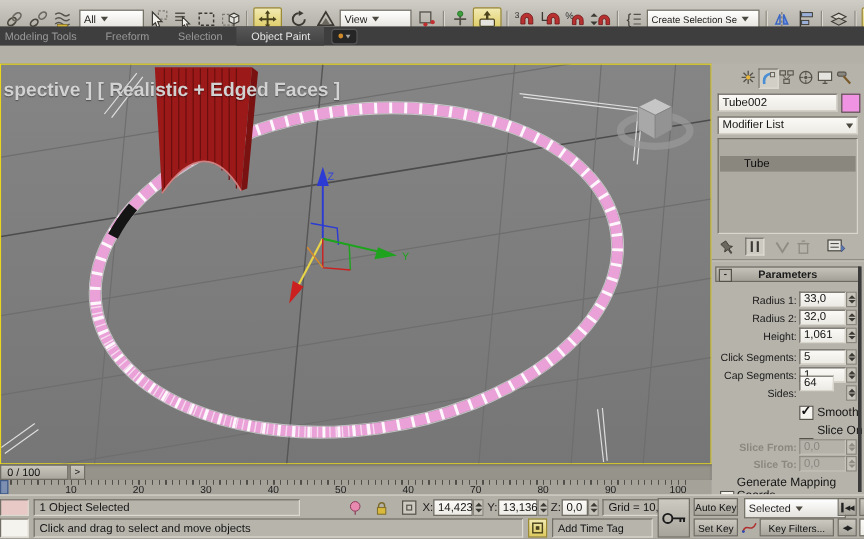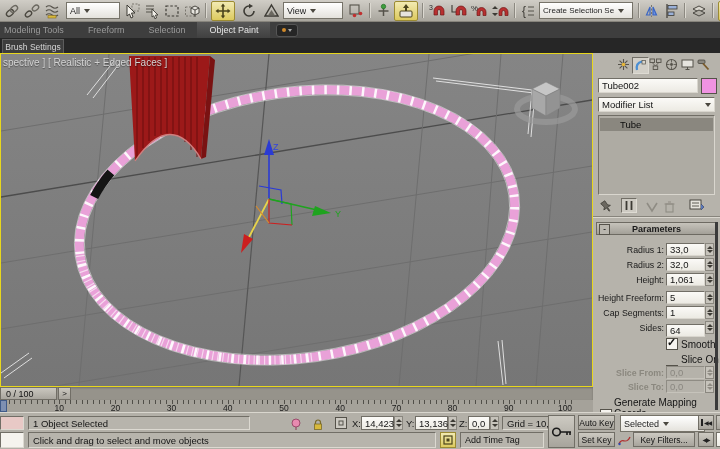--- a/index.html
+++ b/index.html
@@ -10,7 +10,7 @@
   
   #toolbar{left:0;top:0;width:720px;height:22px;
     background:linear-gradient(#d0cdc6,#a9a69e);
-    border-bottom:1px solid #87847c;display:flex;align-items:center;padding:5px 2px;box-sizing:border-box;}
+    border-bottom:1px solid #87847c;display:flex;align-items:center;padding:16px 2px;box-sizing:border-box;}
   .tbtn{height:18px;display:flex;align-items:center;justify-content:center;flex:none;border:1px solid transparent;border-radius:2px;margin:0 1px;}
   .tbtn.hl{background:linear-gradient(#f2eab2,#ddca5e);border:1px solid #9c8b33;}
   .tsep{width:1px;height:15px;background:#8c8981;border-right:1px solid #dcd9d1;margin:0 3px;flex:none;}

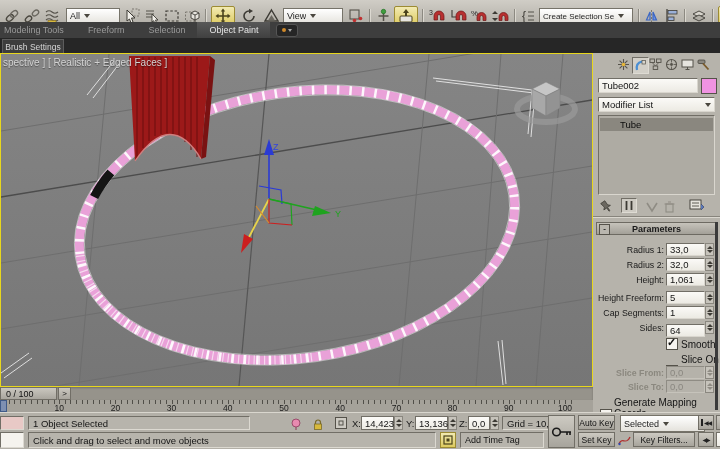--- a/index.html
+++ b/index.html
@@ -254,9 +254,6 @@
         <span class="darr" style="border-top-color:#a8a8a8;margin-left:0;border-left-width:2.5px;border-right-width:2.5px;border-top-width:3.5px"></span>
       </span>
   </div>
-  <div id="ribbon-sub" class="abs">
-    <span id="brush-tab">Brush Settings</span>
-  </div>
 
   <div id="viewport" class="abs">
     <svg width="591" height="332" viewBox="0 0 591 332">

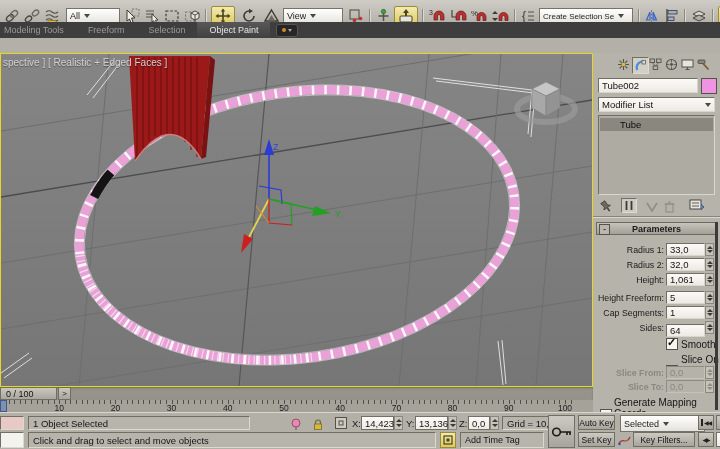--- a/index.html
+++ b/index.html
@@ -34,7 +34,7 @@
   
   #viewport{left:0;top:53px;width:593px;height:334px;box-sizing:border-box;
      border:1px solid #e8d71c;background:#7e7e7e;}
-  #vp-label{position:absolute;left:2px;top:3px;font-size:10px;color:#d2d2d2;text-shadow:0 1px 1px rgba(0,0,0,.4);}
+  #vp-label{position:absolute;left:2px;top:13px;font-size:16px;color:#d2d2d2;text-shadow:0 1px 1px rgba(0,0,0,.4);font-weight:bold;}
   
   #cpanel{left:593px;top:53px;width:127px;height:359px;background:#b6b3ab;overflow:hidden;}
   .ptab{position:absolute;top:4px;width:15px;height:15px;display:flex;align-items:center;justify-content:center;}

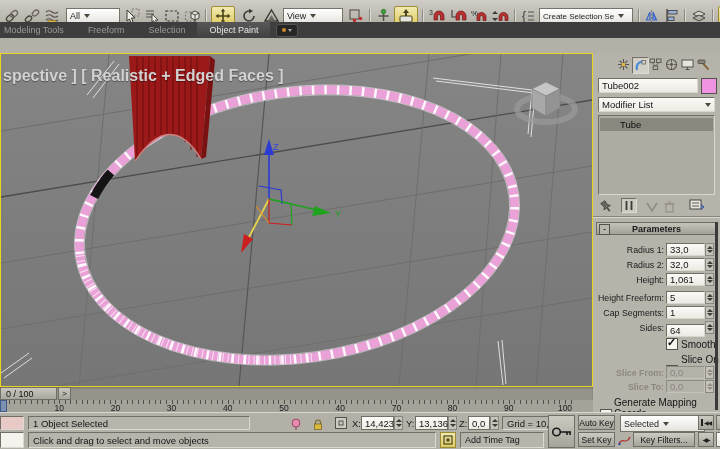--- a/index.html
+++ b/index.html
@@ -399,7 +399,7 @@
     </div>
 
     <div class="abs" style="left:5px;top:62px;width:117px;height:80px;background:#aeaba3;border:1px solid;border-color:#716e66 #d9d6ce #d9d6ce #716e66;box-sizing:border-box">
-      <div style="margin:2px 1px 0;height:13px;background:#8a877f;color:#0c0c0c;font-size:9.5px;line-height:13px;padding-left:20px">Tube</div>
+      <div style="margin:14px 1px 0;height:13px;background:#8a877f;color:#0c0c0c;font-size:9.5px;line-height:13px;padding-left:20px">Tube</div>
     </div>
 
     <span class="abs" style="left:6px;top:146px">

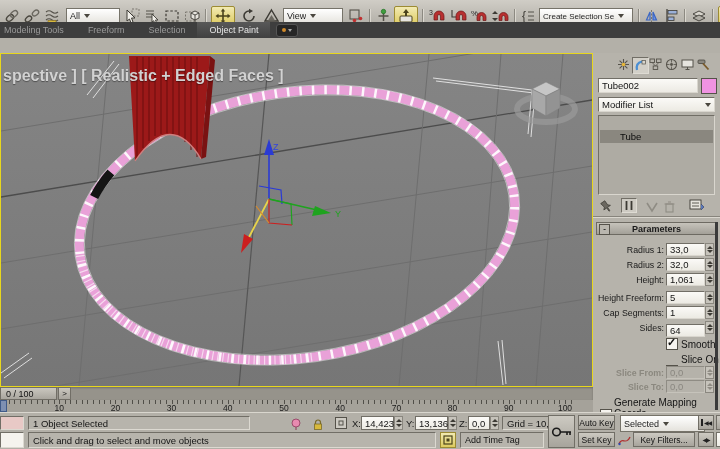--- a/index.html
+++ b/index.html
@@ -465,7 +465,7 @@
       <span class="d"></span>
     </div>
 
-  <div class="prow-label abs" style="top:293px">Height Freeform:</div>
+  <div class="prow-label abs" style="top:293px">Click Segments:</div>
   <div class="field abs" style="left:666px;top:291px;width:39px;height:13px">
       <span>5</span>
     </div>

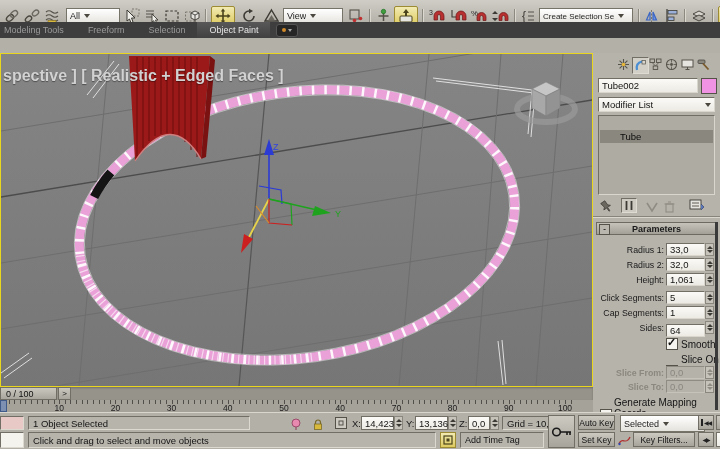--- a/index.html
+++ b/index.html
@@ -484,7 +484,7 @@
     </div>
 
   <div class="prow-label abs" style="top:323px">Sides:</div>
-  <div class="field abs" style="left:666px;top:324px;width:39px;height:13px">
+  <div class="field abs" style="left:666px;top:313px;width:29px;height:13px">
       <span>64</span>
     </div>
   <div class="spin abs" style="left:705px;top:321px">

